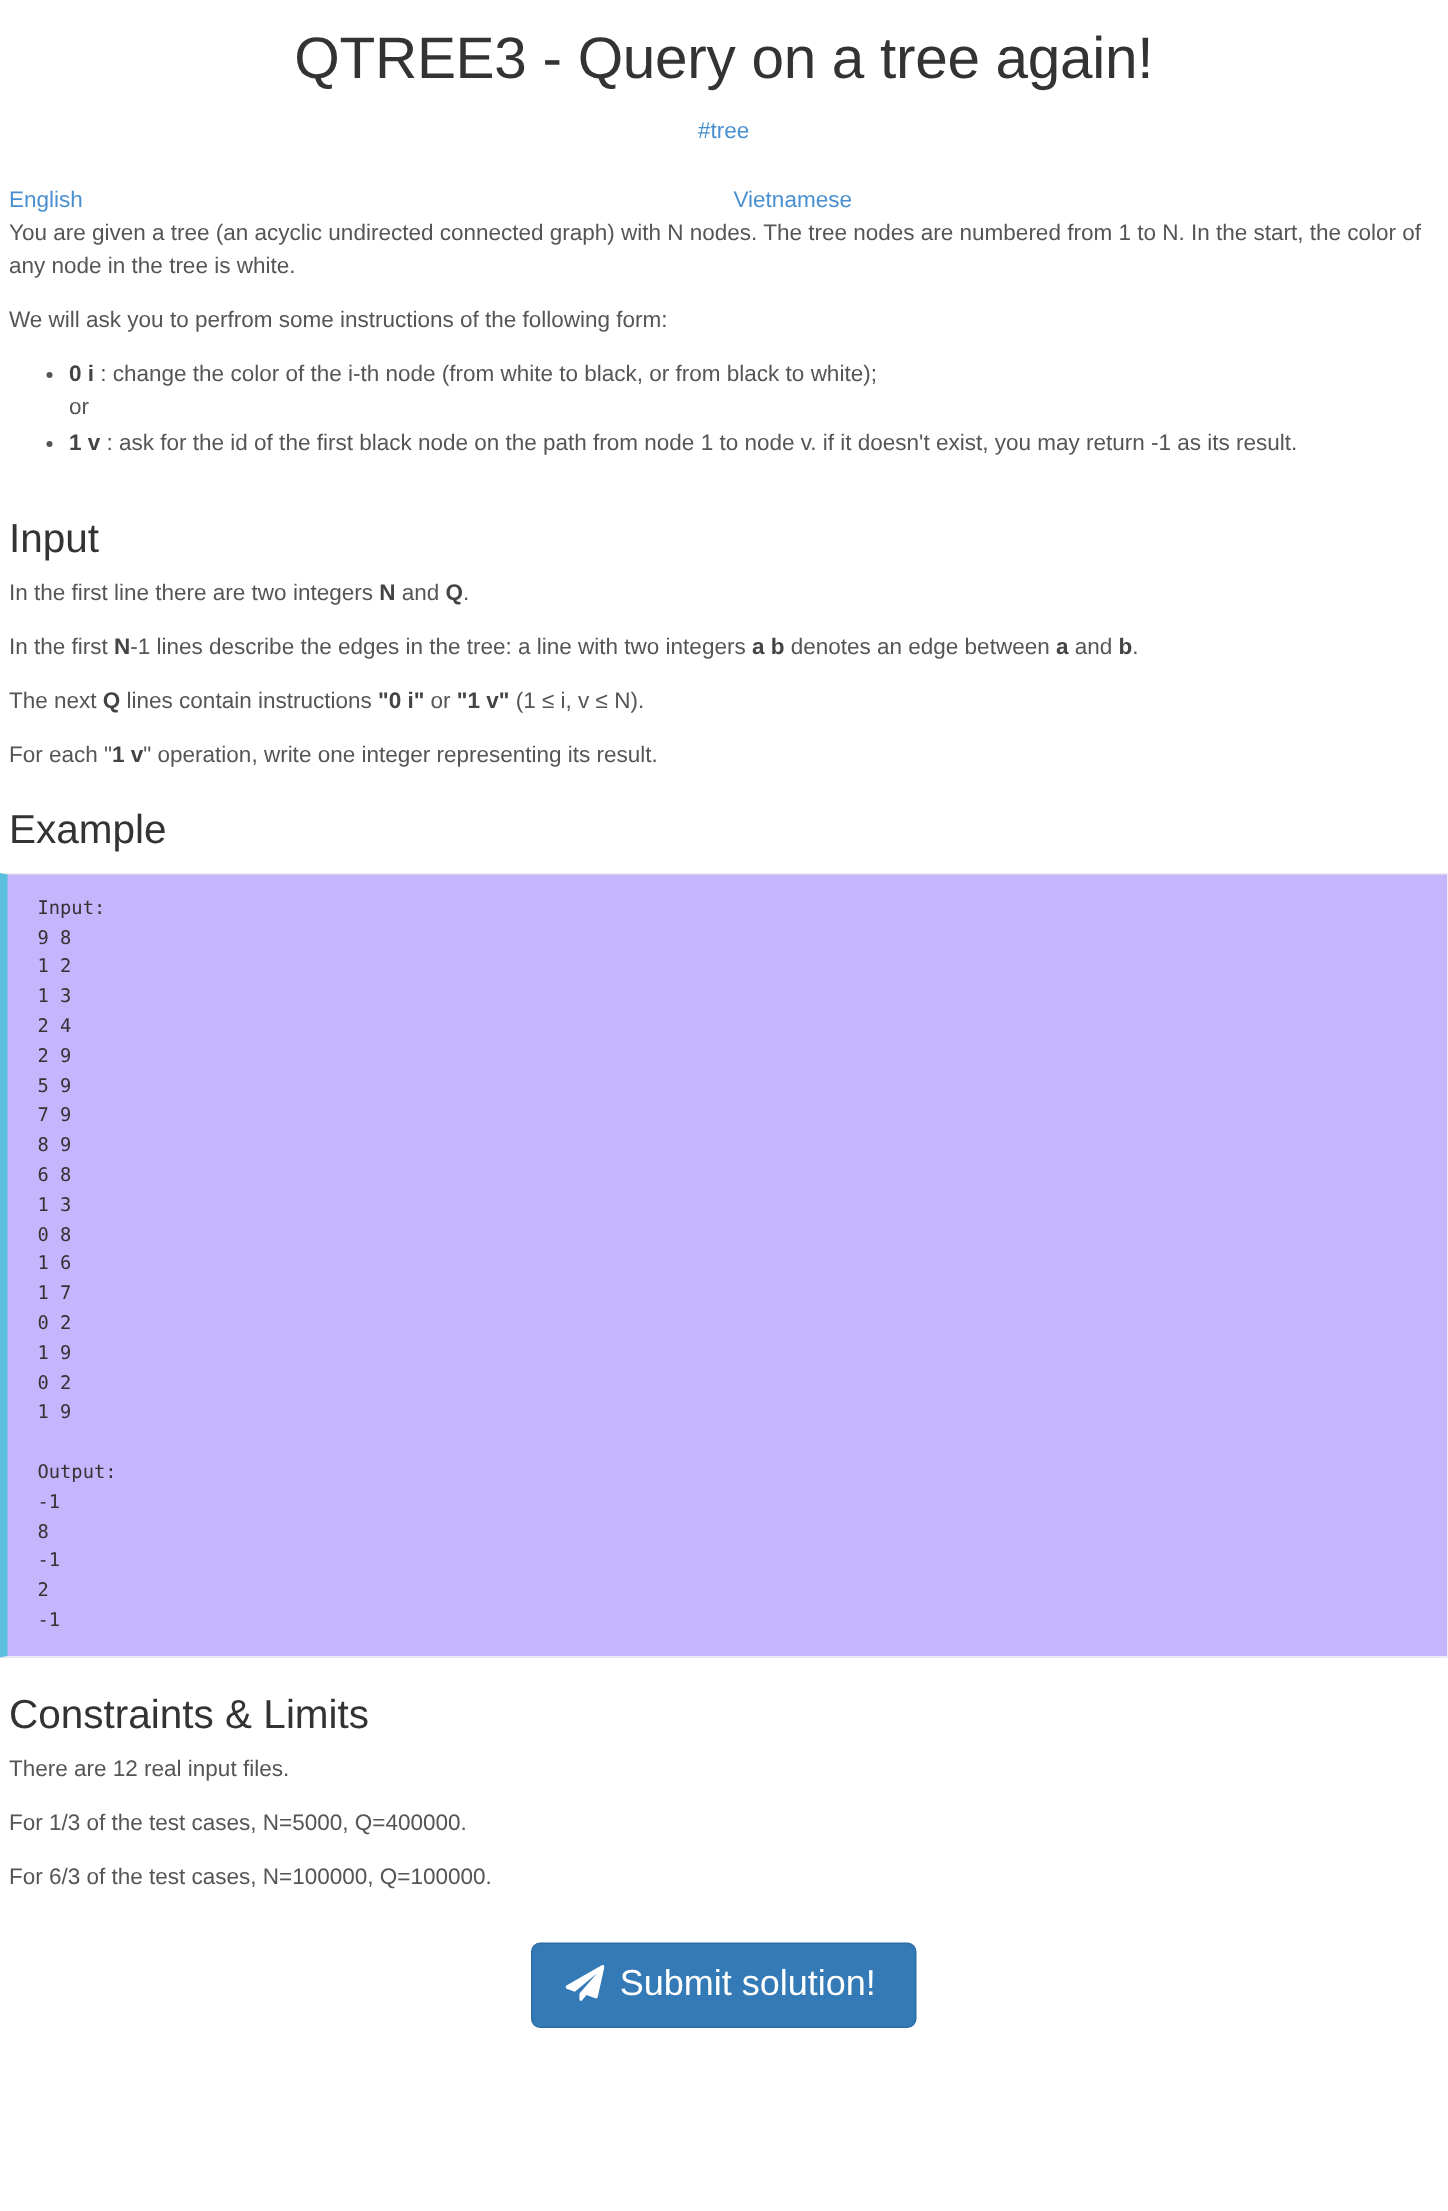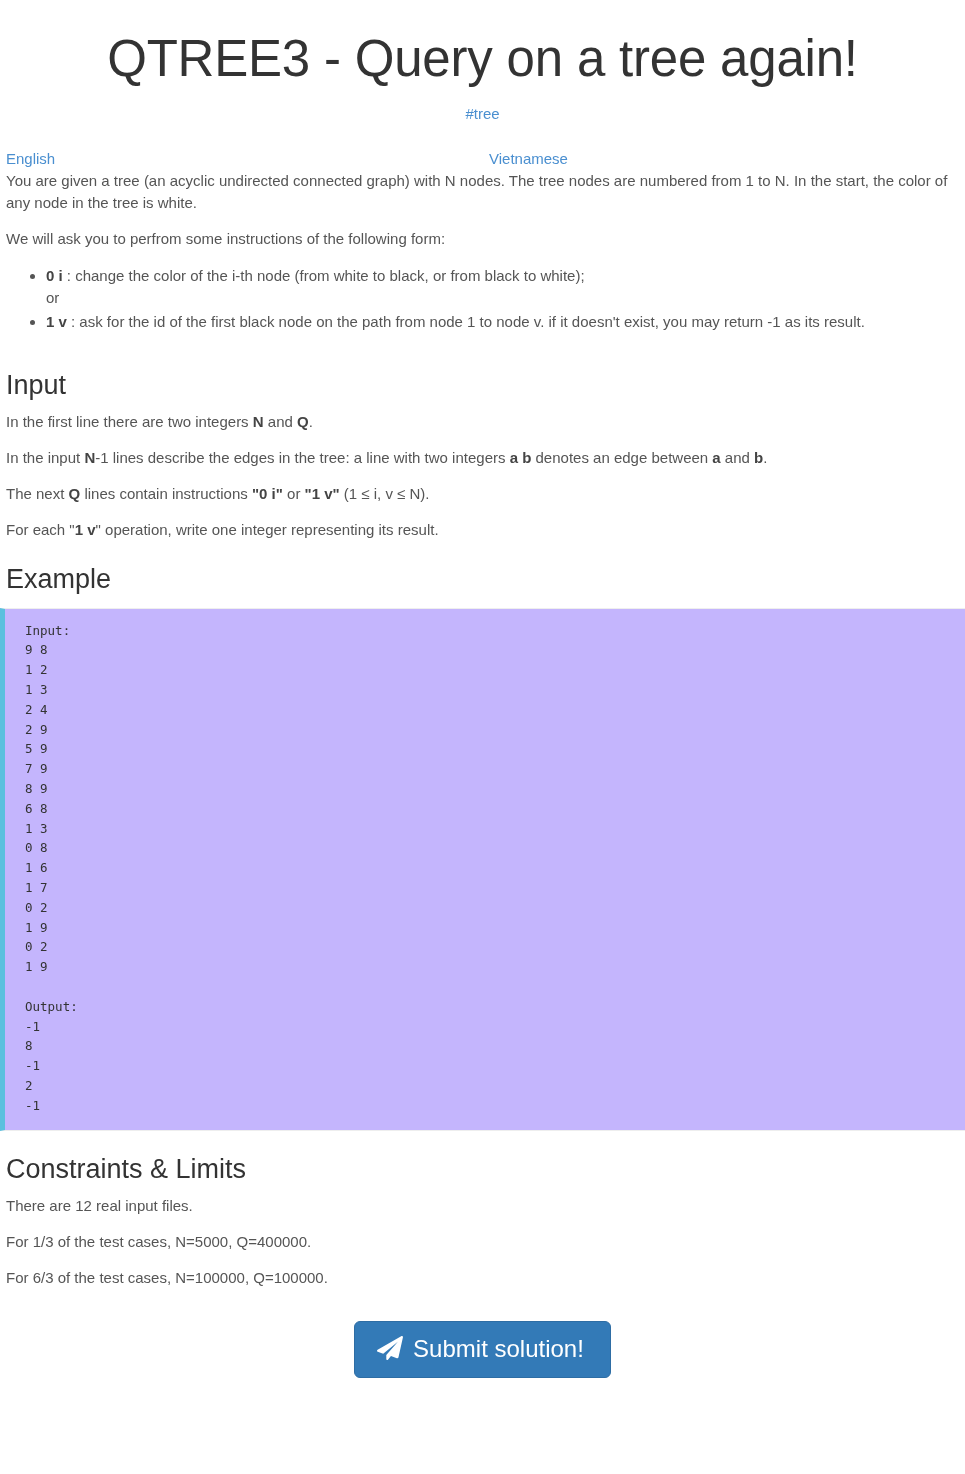--- a/index.html
+++ b/index.html
@@ -24,9 +24,9 @@
   
   .problem-title {
     margin: 0;
-    padding: 30px 0 0 0;
+    padding: 18px 0 0 0;
     text-align: center;
-    font-size: 51px;
+    font-size: 39px;
     font-weight: 300;
     line-height: 1.15;
     color: #333333;

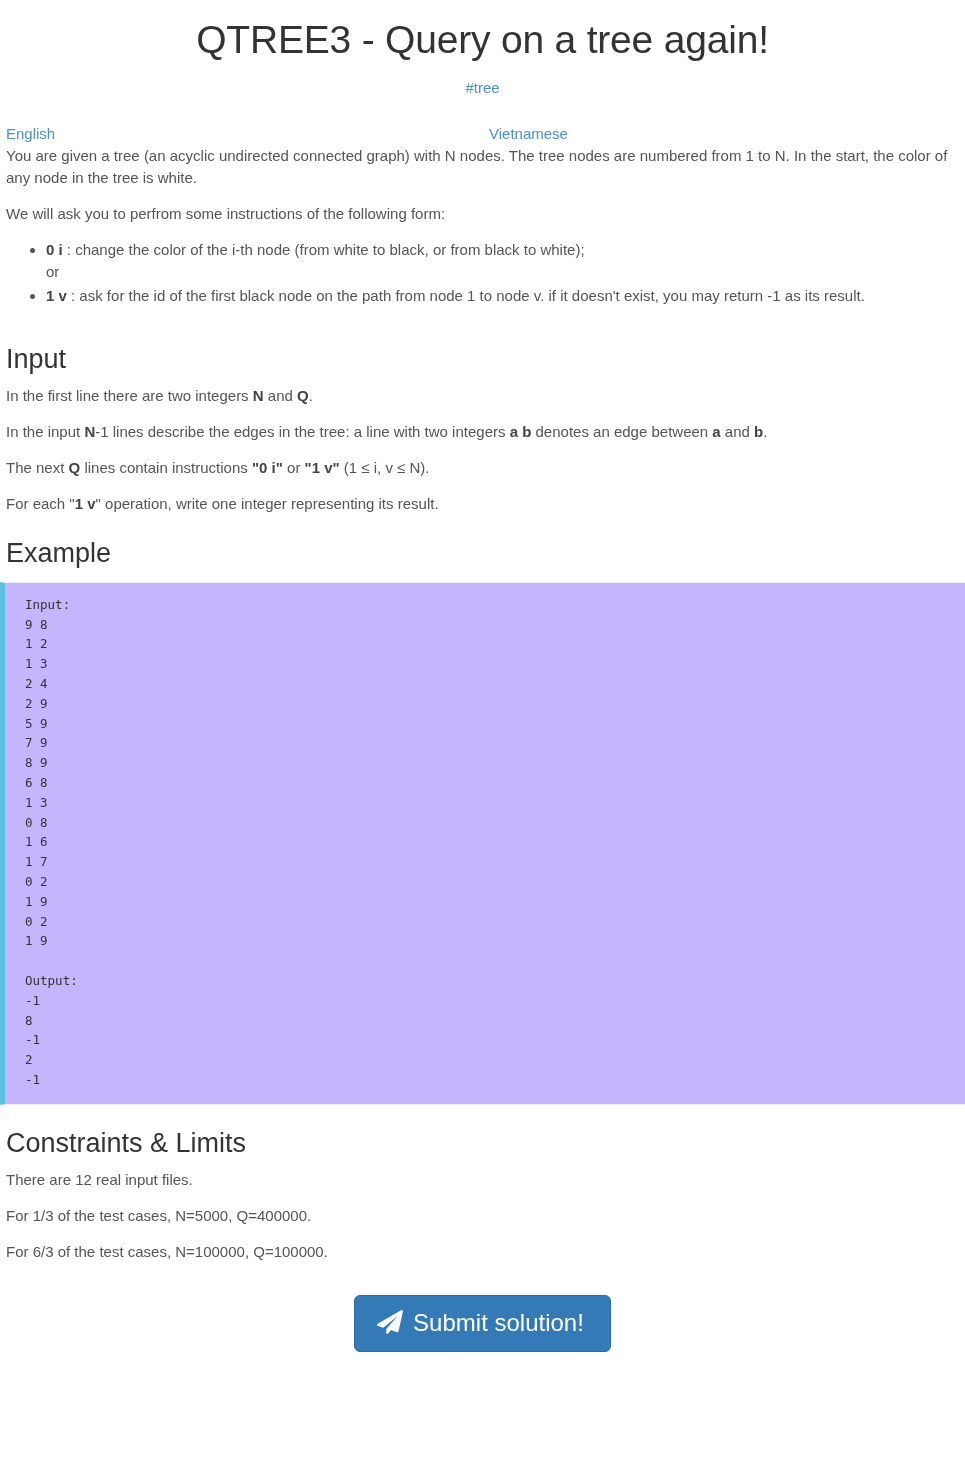--- a/index.html
+++ b/index.html
@@ -175,7 +175,7 @@
 
     <p class="para"><span>In the first line there are two integers </span><b>N</b><span> and </span><b>Q</b><span>.</span></p>
 
-    <p class="para"><span>In the input </span><b>N</b><span>-1 lines describe the edges in the tree: a line with two integers </span><b>a b</b><span> denotes an edge between </span><b>a</b><span> and </span><b>b</b><span>.</span></p>
+    <p class="para"><span>In the first </span><b>N</b><span>-1 lines describe the edges in the tree: a line with two integers </span><b>a b</b><span> denotes an edge between </span><b>a</b><span> and </span><b>b</b><span>.</span></p>
 
     <p class="para"><span>The next </span><b>Q</b><span> lines contain instructions </span><b>"0 i"</b><span> or </span><b>"1 v"</b><span> (1 ≤ i, v ≤ N).</span></p>
 

